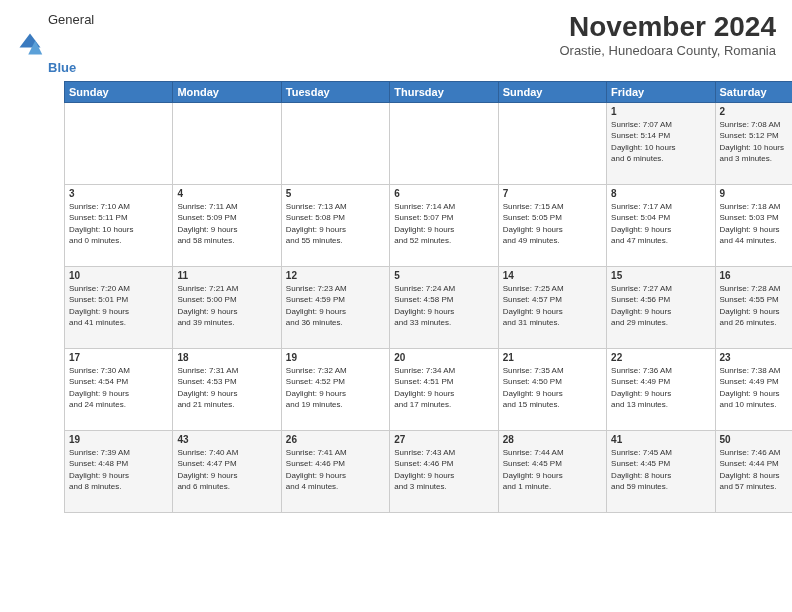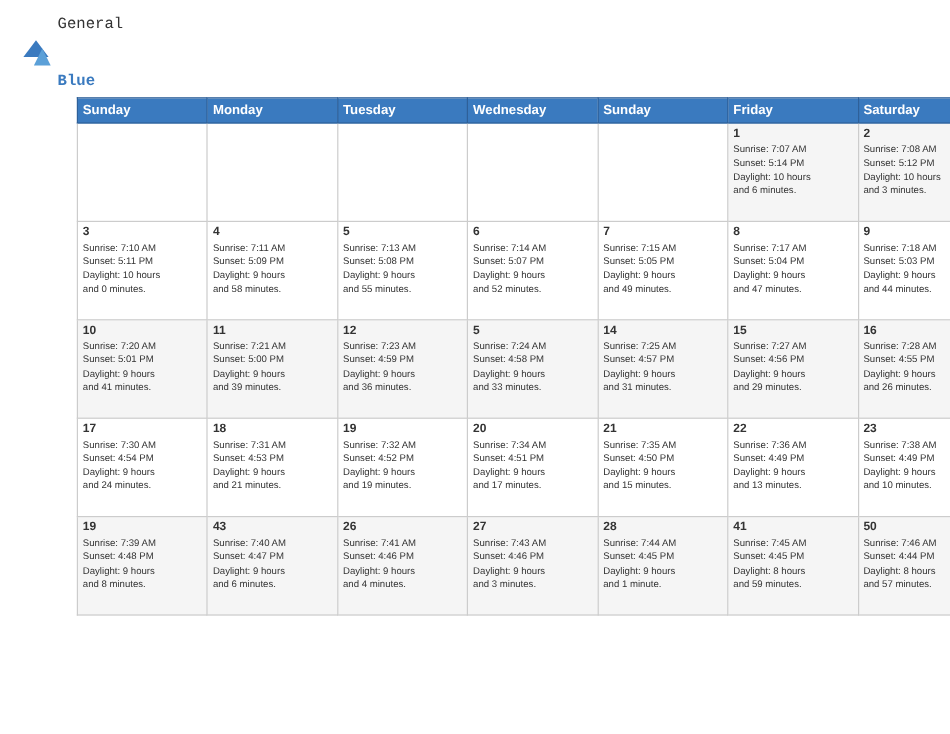--- a/index.html
+++ b/index.html
@@ -30,7 +30,6 @@
       font-size: 13px;
       line-height: 1.2;
       color: #333;
-      font-family: Liberation Mono, monospace;
     }
     .logo-text .general { display: block; }
     .logo-text .blue { display: block; color: #3a7abf; font-weight: bold; margin-top: 32px; }

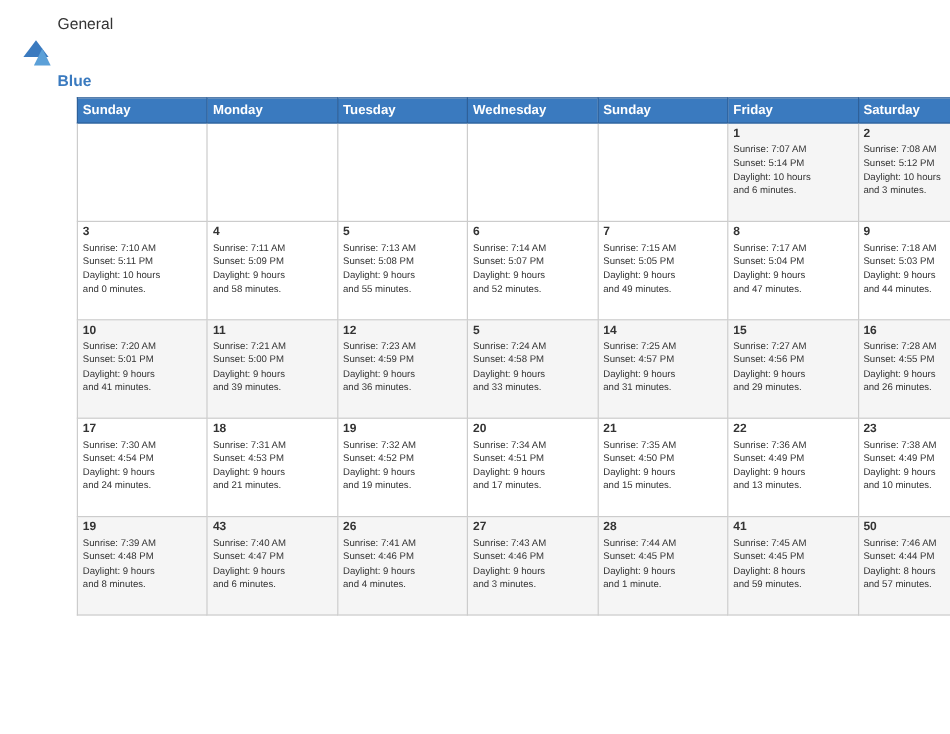--- a/index.html
+++ b/index.html
@@ -111,6 +111,10 @@
         <span class="blue">Blue</span>
       </div>
     </div>
+    <div class="title-block">
+      <div class="month-title">November 2024</div>
+      <div class="subtitle">Orastie, Hunedoara County, Romania</div>
+    </div>
   </div>
 
   <table class="calendar">

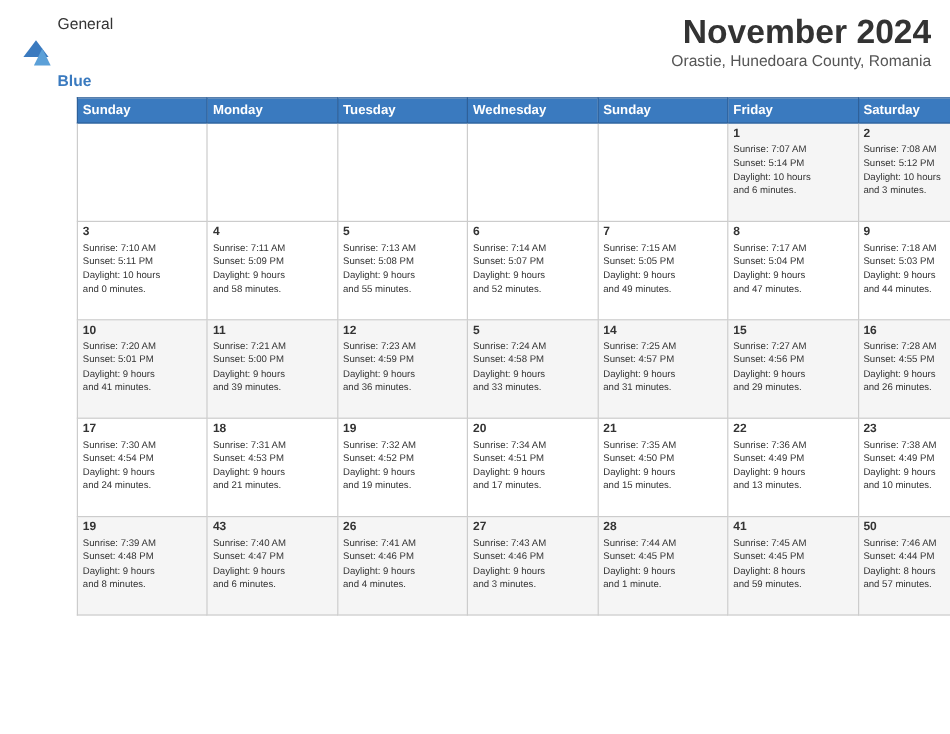--- a/index.html
+++ b/index.html
@@ -123,7 +123,7 @@
         <th>Sunday</th>
         <th>Monday</th>
         <th>Tuesday</th>
-        <th>Wednesday</th>
+        <th>Thursday</th>
         <th>Sunday</th>
         <th>Friday</th>
         <th>Saturday</th>

